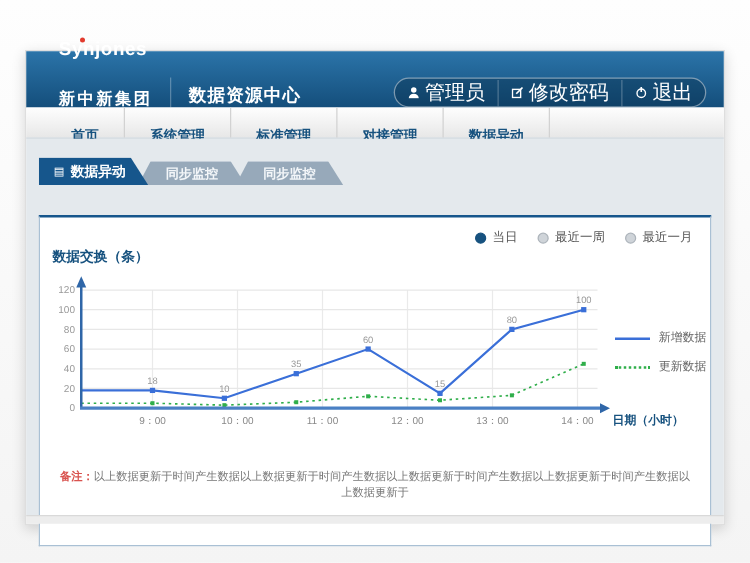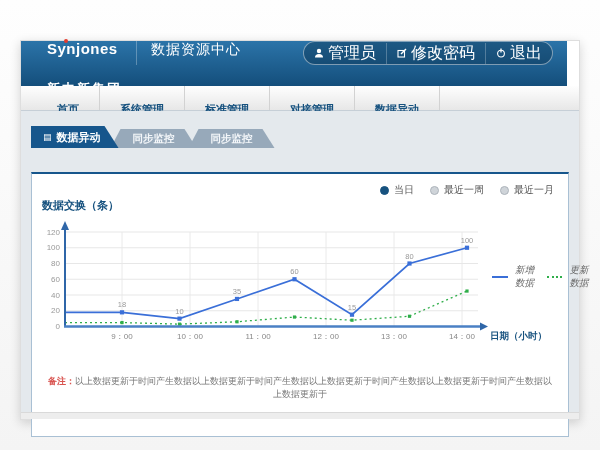--- a/index.html
+++ b/index.html
@@ -8,8 +8,8 @@
   .card{position:absolute;left:20px;top:40px;width:558px;height:378px;background:#fff;
     border:1px solid #dedede;box-shadow:0 3px 10px rgba(0,0,0,.16);}
   
-  .hdr{position:absolute;top:0;left:0;right:12px;height:45px;
-    background:linear-gradient(#2b74a9,#144e7b);display:flex;align-items:flex-start;padding-left:26px;box-sizing:border-box;}
+  .hdr{position:absolute;top:0;left:0;right:0;height:45px;
+    background:linear-gradient(#2b74a9,#144e7b);display:flex;align-items:flex-end;padding-left:26px;box-sizing:border-box;}
   .logo{position:relative;color:#fff;line-height:1.05;}
   .logo-top{font-size:15px;font-weight:bold;letter-spacing:.5px;}
   .logo-sub{font-size:13px;font-weight:bold;letter-spacing:2px;margin-top:25px;}

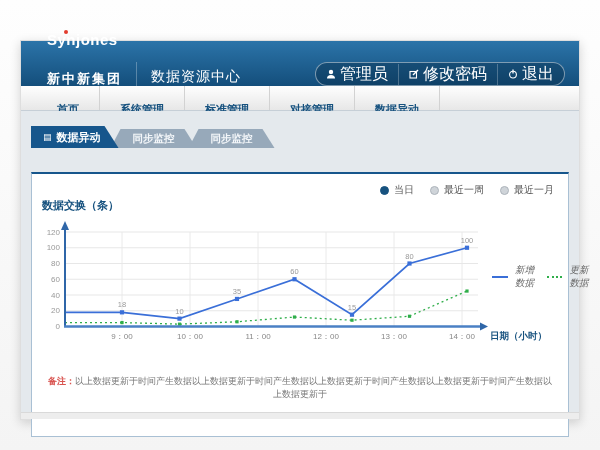--- a/index.html
+++ b/index.html
@@ -15,7 +15,7 @@
   .logo-sub{font-size:13px;font-weight:bold;letter-spacing:2px;margin-top:25px;}
   .logo-dot{position:absolute;left:17px;top:-2px;width:4px;height:4px;border-radius:50%;background:#e23b2e;}
   .hdr-divider{width:1px;height:24px;background:rgba(255,255,255,.28);margin:0 14px;}
-  .hdr-title{color:#fff;font-size:14px;font-weight:normal;letter-spacing:1px;}
+  .hdr-title{color:#fff;font-size:14px;font-weight:bold;letter-spacing:1px;}
   .user-pill{margin-left:auto;margin-right:14px;height:22px;border-radius:12px;
     background:rgba(6,40,66,.35);border:1px solid rgba(255,255,255,.45);
     display:flex;align-items:center;color:#fff;font-size:16px;}

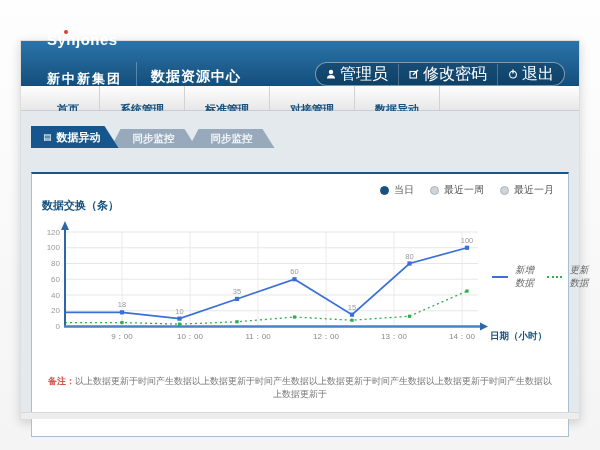--- a/index.html
+++ b/index.html
@@ -47,7 +47,7 @@
   .radio.selected .rdot{background:#17527f;border-color:#17527f;}
   .ylabel{position:absolute;top:24px;left:10px;font-size:11px;font-weight:bold;color:#17527f;}
   #chart-svg{position:absolute;top:45px;left:6px;font-family:"Liberation Sans","DejaVu Sans",sans-serif;}
-  .legend{position:absolute;top:90px;left:460px;display:flex;flex-direction:row;gap:10px;font-style:italic;}
+  .legend{position:absolute;top:90px;left:460px;display:flex;flex-direction:column;gap:10px;}
   .lg-row{display:flex;align-items:center;gap:7px;font-size:9.5px;color:#666;}
   .lg-line{width:28px;height:0;}
   .lg-blue{border-top:2px solid #3a6fd8;}

